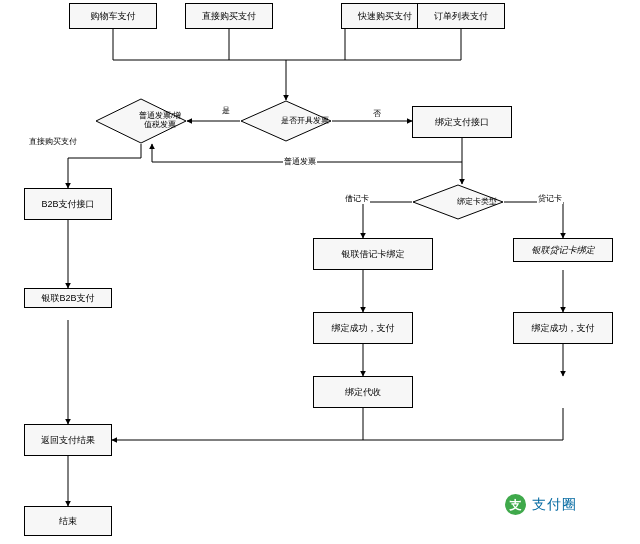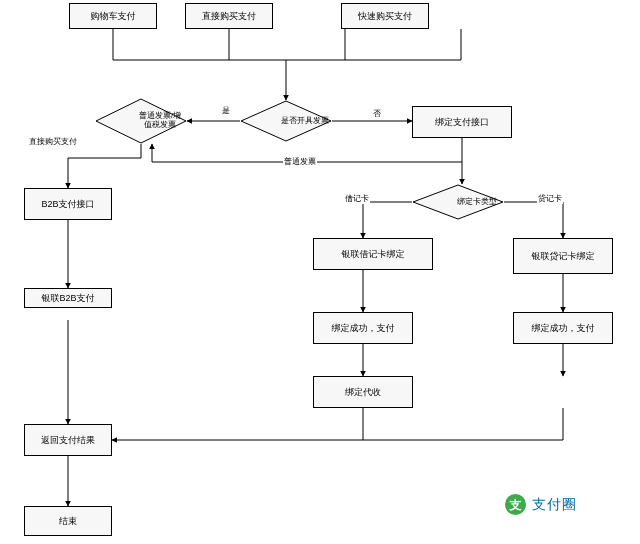--- a/index.html
+++ b/index.html
@@ -149,6 +149,9 @@
   <div class="node box" style="left:301px; top:3px; width:88px; height:26px;margin-left:40px;">
     <span>快速购买支付</span>
   </div>
+  <div class="node box" style="left:417px; top:3px; width:88px; height:26px;">
+    <span>订单列表支付</span>
+  </div>
 
   <div class="diamond-wrap" style="left:95px; top:98px; width:92px; height:46px;">
     <svg width="92" height="46" style="position:absolute;left:0;top:0;">

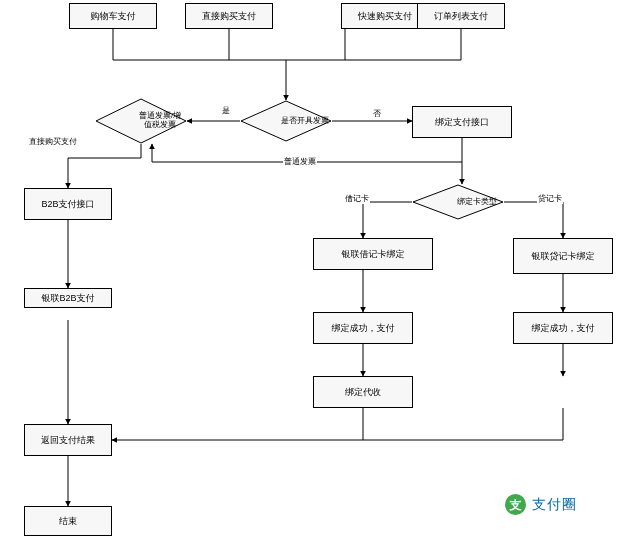--- a/index.html
+++ b/index.html
@@ -189,7 +189,7 @@
   <div class="node box" style="left:313px; top:238px; width:120px; height:32px;">
     <span>银联借记卡绑定</span>
   </div>
-  <div class="node box" style="left:513px; top:238px; width:100px; height:36px;">
+  <div class="node box" style="left:513px; top:238px; width:100px; height:24px;font-style:italic;">
     <span>银联贷记卡绑定</span>
   </div>
 

